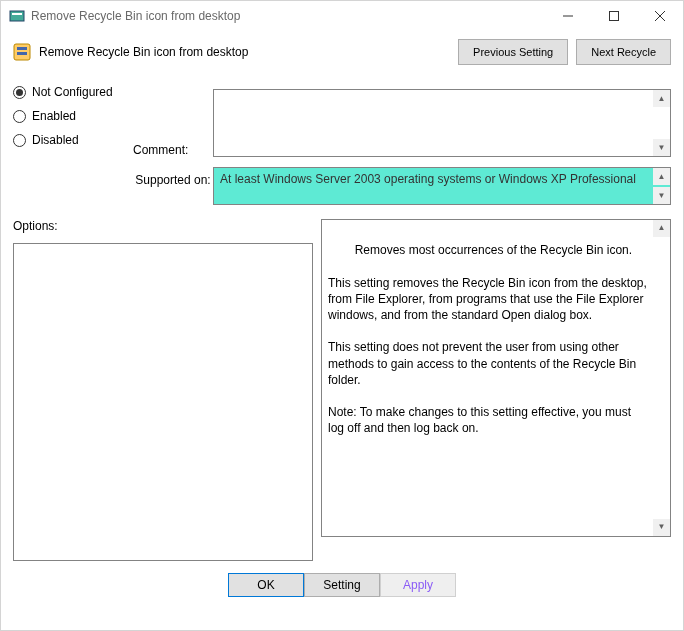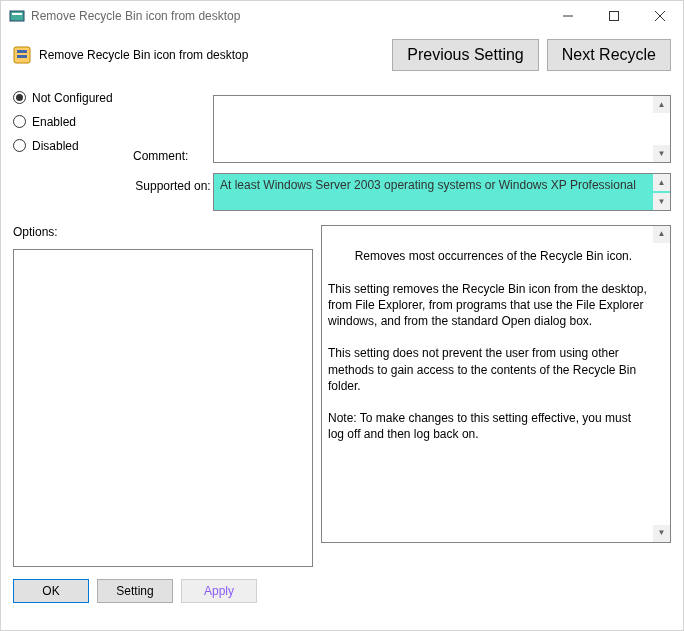--- a/index.html
+++ b/index.html
@@ -51,7 +51,7 @@
     background: #e1e1e1;
     border: 1px solid #adadad;
     padding: 6px 14px;
-    font-size: 16px;
+    font-size: 11px;
     font-family: inherit;
   }
   .radio-comment-row {

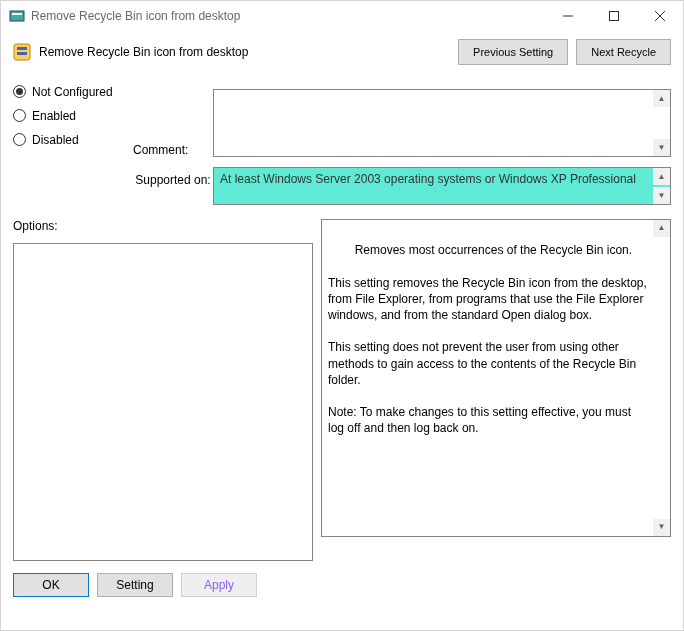--- a/index.html
+++ b/index.html
@@ -60,7 +60,7 @@
   }
   .radios { width: 120px; padding-top:2px; }
   .radio-item {
-    display: flex; align-items: flex-start;
+    display: flex; align-items: flex-end;
     margin-bottom: 10px;
     font-size: 12px;
   }

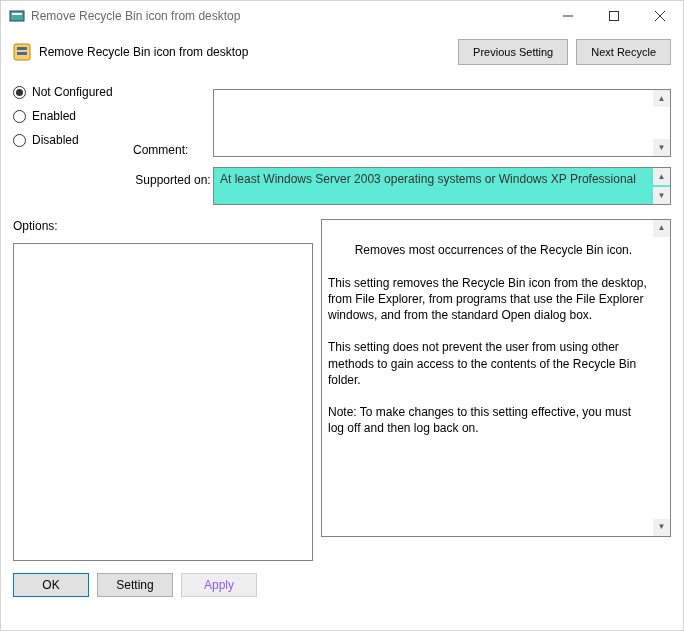--- a/index.html
+++ b/index.html
@@ -136,8 +136,7 @@
   }
   .footer {
     display:flex;
-    justify-content:flex-start;
-    gap: 8px;
+    justify-content:center;
     padding: 12px;
   }
   .footer-btn {

